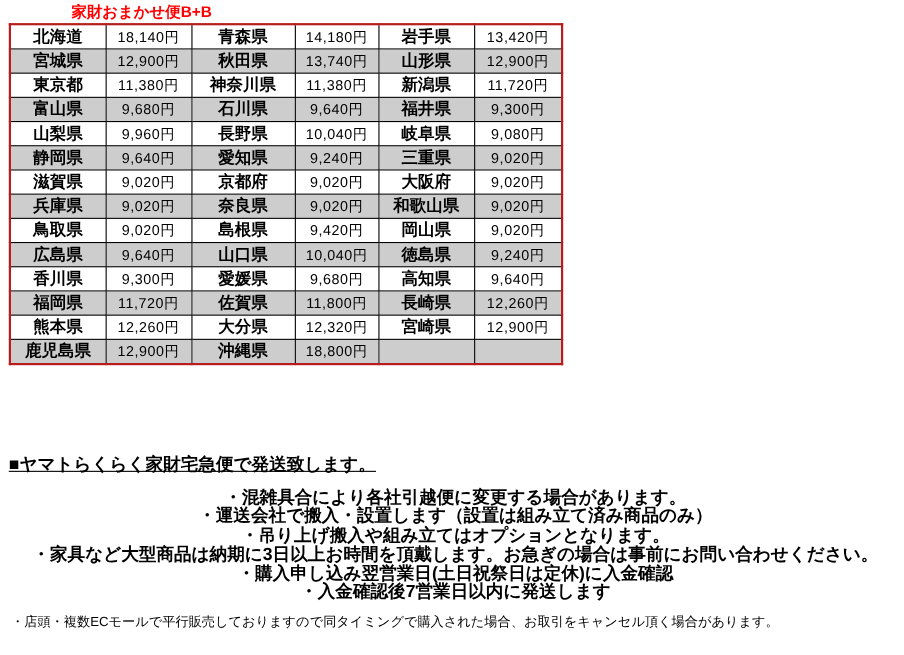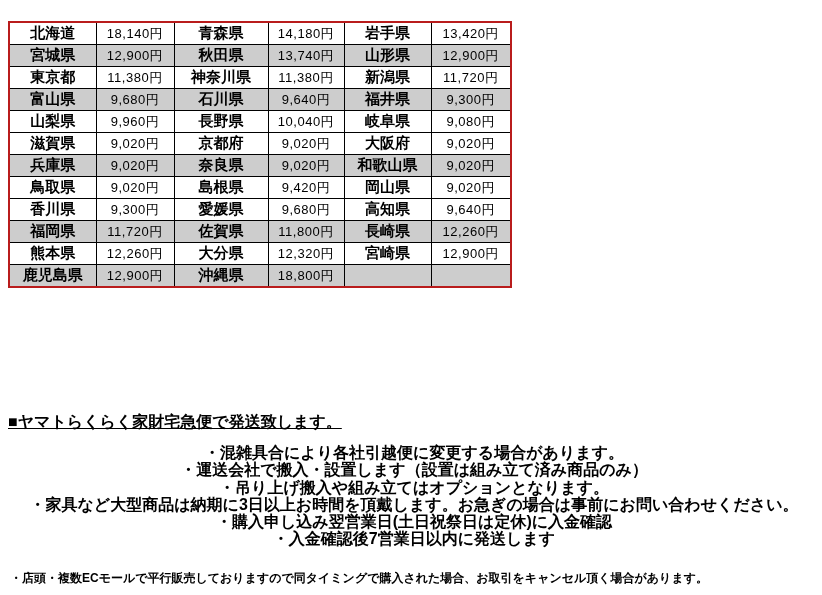--- a/index.html
+++ b/index.html
@@ -93,6 +93,7 @@
 
 <div class="page">
 
+  <div class="title">家財おまかせ便B+B</div>
 
   <table class="fee-table">
     <colgroup>

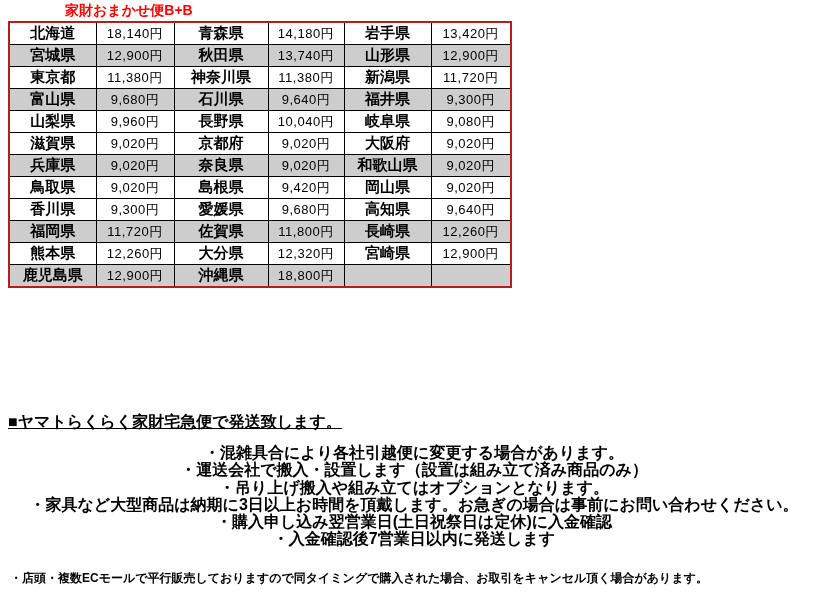--- a/index.html
+++ b/index.html
@@ -144,6 +144,14 @@
           <td class="price">10,040円</td>
           <td class="pref">岐阜県</td>
           <td class="price">9,080円</td>
+        </tr>
+        <tr class="shaded">
+          <td class="pref">静岡県</td>
+          <td class="price">9,640円</td>
+          <td class="pref">愛知県</td>
+          <td class="price">9,240円</td>
+          <td class="pref">三重県</td>
+          <td class="price">9,020円</td>
         </tr>
         <tr>
           <td class="pref">滋賀県</td>

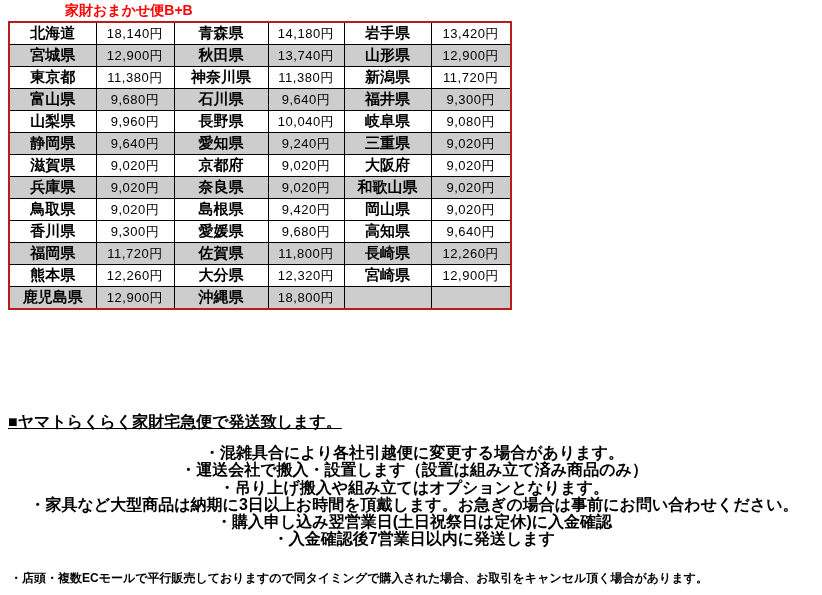--- a/index.html
+++ b/index.html
@@ -176,6 +176,14 @@
           <td class="price">9,420円</td>
           <td class="pref">岡山県</td>
           <td class="price">9,020円</td>
+        </tr>
+        <tr class="shaded">
+          <td class="pref">広島県</td>
+          <td class="price">9,640円</td>
+          <td class="pref">山口県</td>
+          <td class="price">10,040円</td>
+          <td class="pref">徳島県</td>
+          <td class="price">9,240円</td>
         </tr>
         <tr>
           <td class="pref">香川県</td>

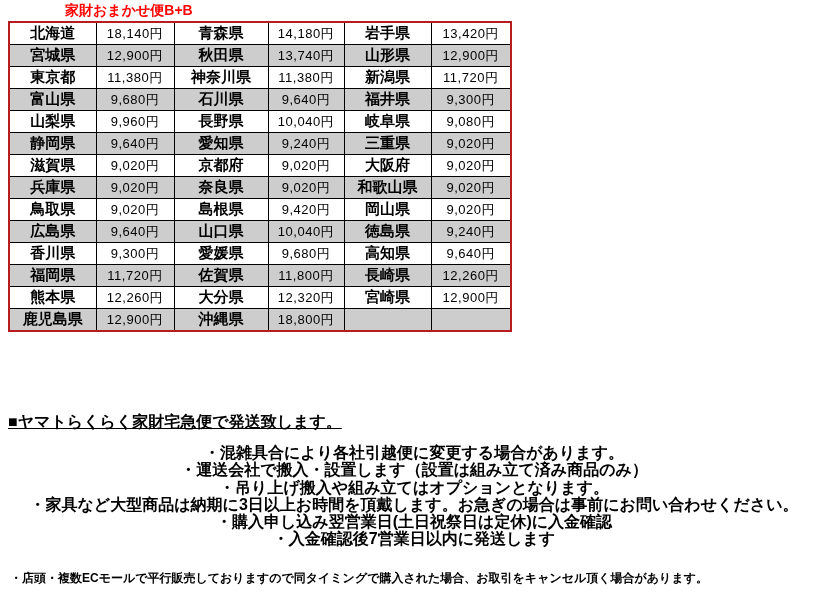--- a/index.html
+++ b/index.html
@@ -82,8 +82,8 @@
   }
   .footnote {
     font-size: 12px;
-    font-weight: bold;
-    margin-top: 22px;
+    font-weight: normal;
+    margin-top: 9px;
     white-space: nowrap;
     padding-left: 2px;
   }

